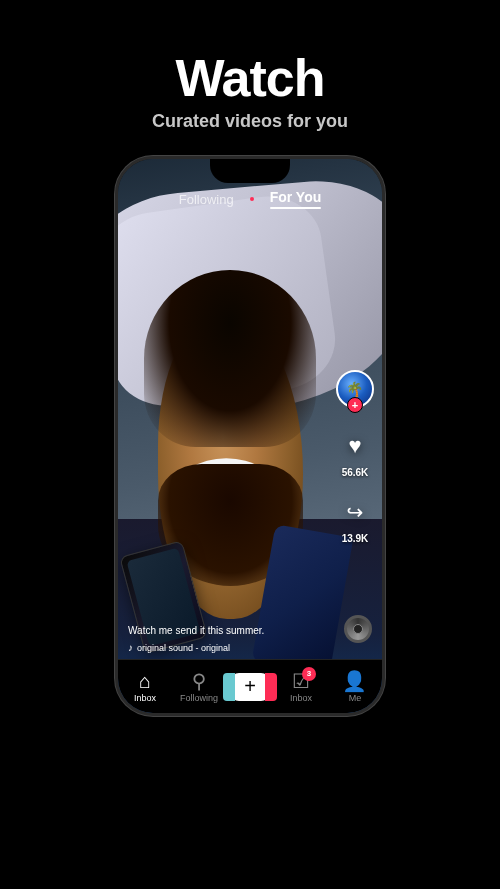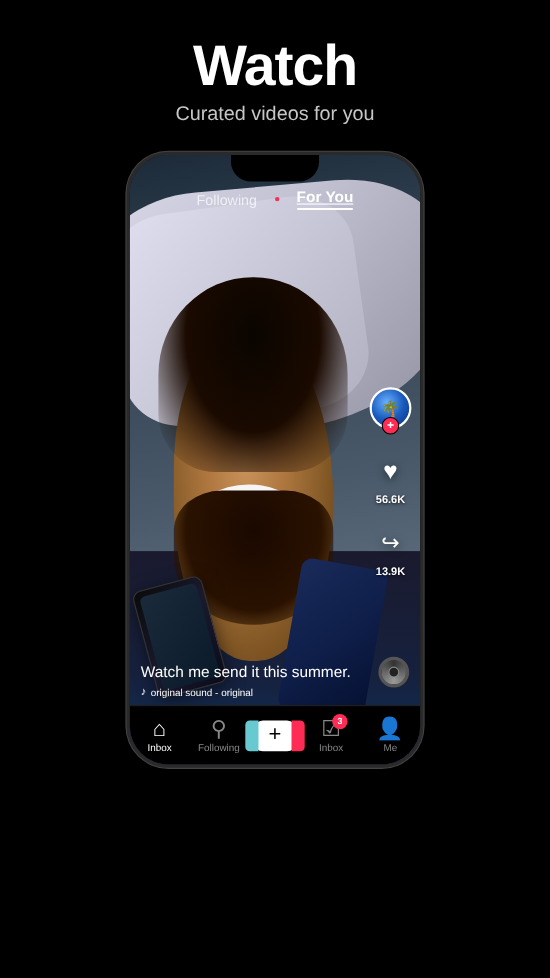--- a/index.html
+++ b/index.html
@@ -15,7 +15,7 @@
     
     .hero-section {
       text-align: center;
-      padding-top: 32px;
+      padding-top: 50px;
       padding-bottom: 16px;
     }
     .hero-title {

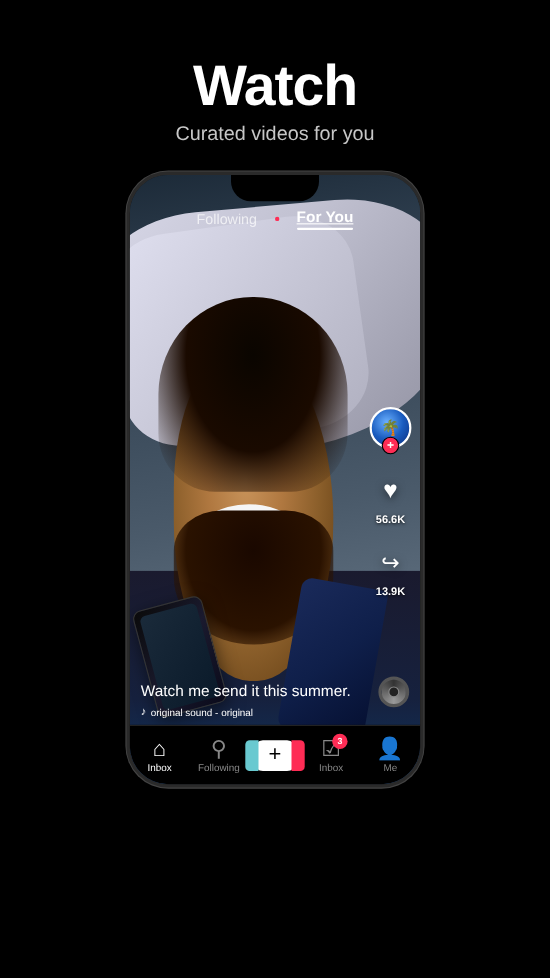--- a/index.html
+++ b/index.html
@@ -28,7 +28,7 @@
     .hero-subtitle {
       color: #ccc;
       font-size: 18px;
-      font-weight: 400;
+      font-weight: 700;
       margin-top: 4px;
     }
 

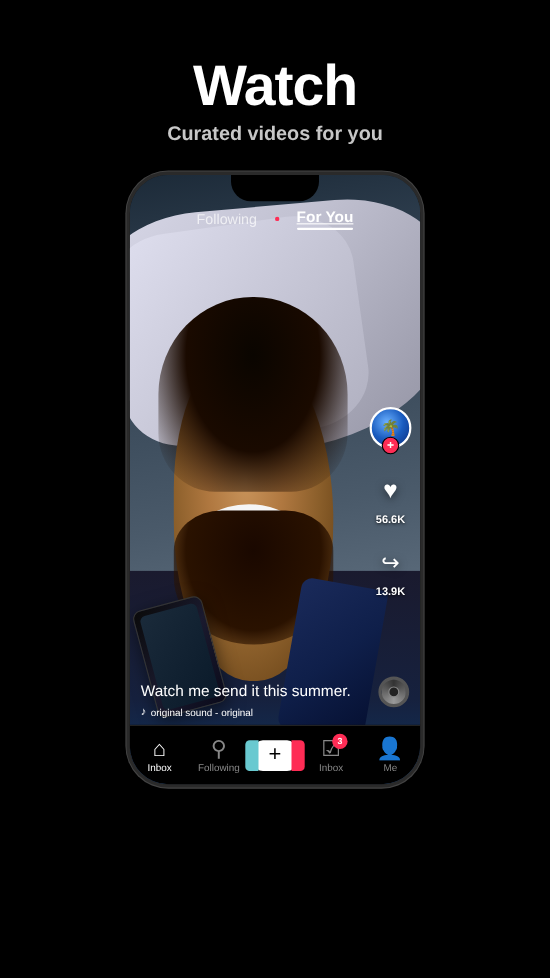--- a/index.html
+++ b/index.html
@@ -140,7 +140,6 @@
       font-size: 14px;
       font-weight: 700;
       cursor: pointer;
-      text-decoration: underline;
     }
 
     .nav-for-you-underline {

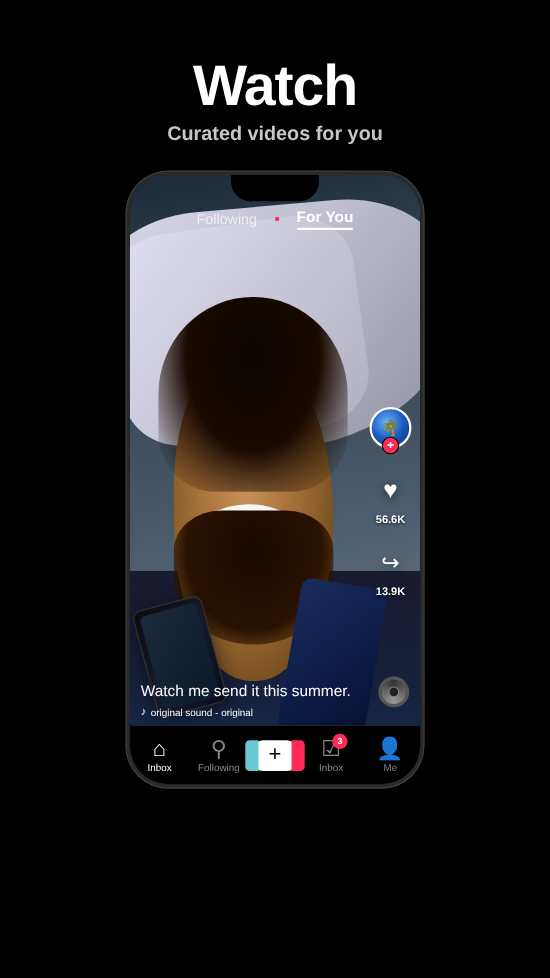--- a/index.html
+++ b/index.html
@@ -267,7 +267,7 @@
 
     .caption {
       color: #fff;
-      font-size: 14px;
+      font-size: 10px;
       margin-top: 3px;
       line-height: 1.3;
     }

